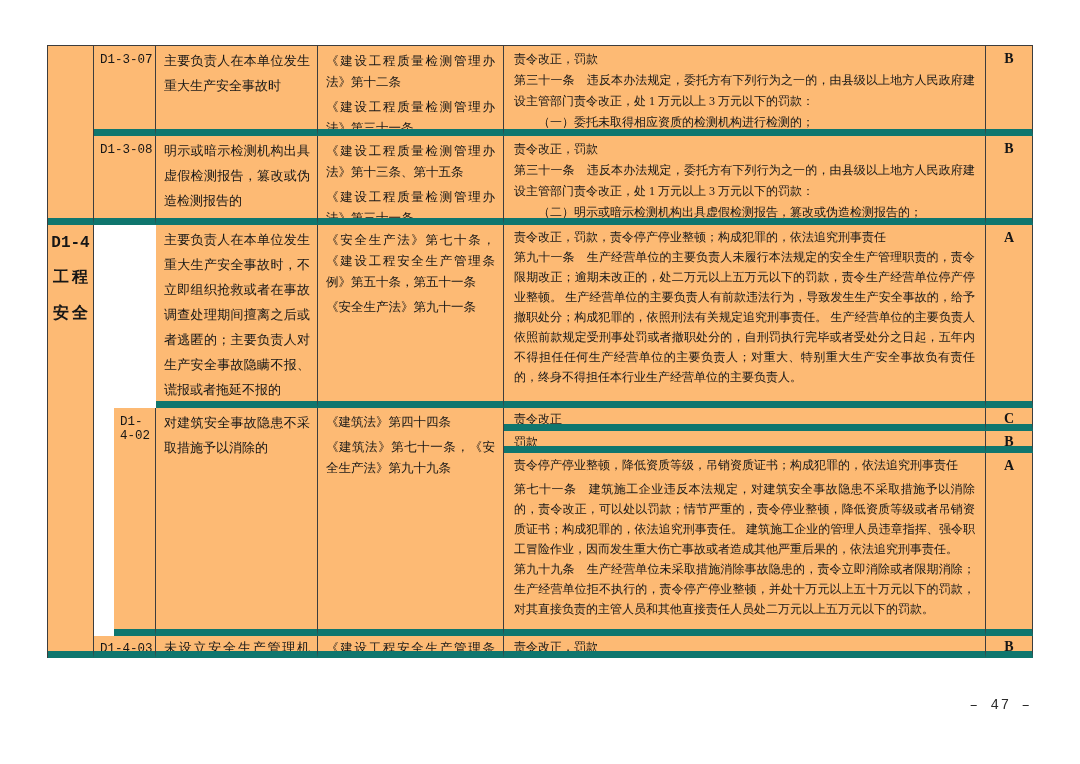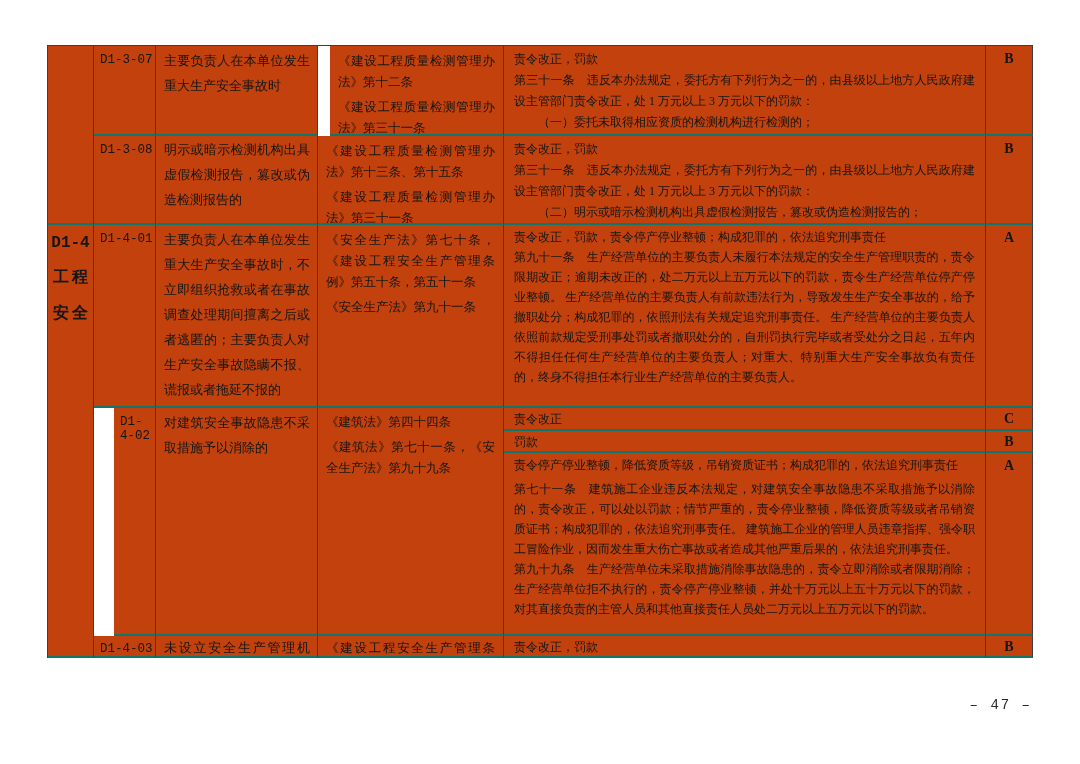--- a/index.html
+++ b/index.html
@@ -9,8 +9,8 @@
           grid-template-columns:46px 62px 162px 186px 482px 47px;
           grid-template-rows:90px 89px 183px 23px 22px 183px 22px;
           border-top:1px solid #3d3d3d;border-left:1px solid #3d3d3d;}
-  .cell{border-right:1px solid #3d3d3d;border-bottom:2px solid #0f766e;
-        box-sizing:border-box;overflow:hidden;background:#c2410c;}
+  .cell{border-right:1px solid #3d3d3d;border-bottom:7px solid #0f766e;
+        box-sizing:border-box;overflow:hidden;background:#fdba74;}
   
   .cat{ text-align:center;}
   .cat-id{font-family:"Liberation Mono",monospace;font-weight:bold;font-size:16px;margin-top:9px;}

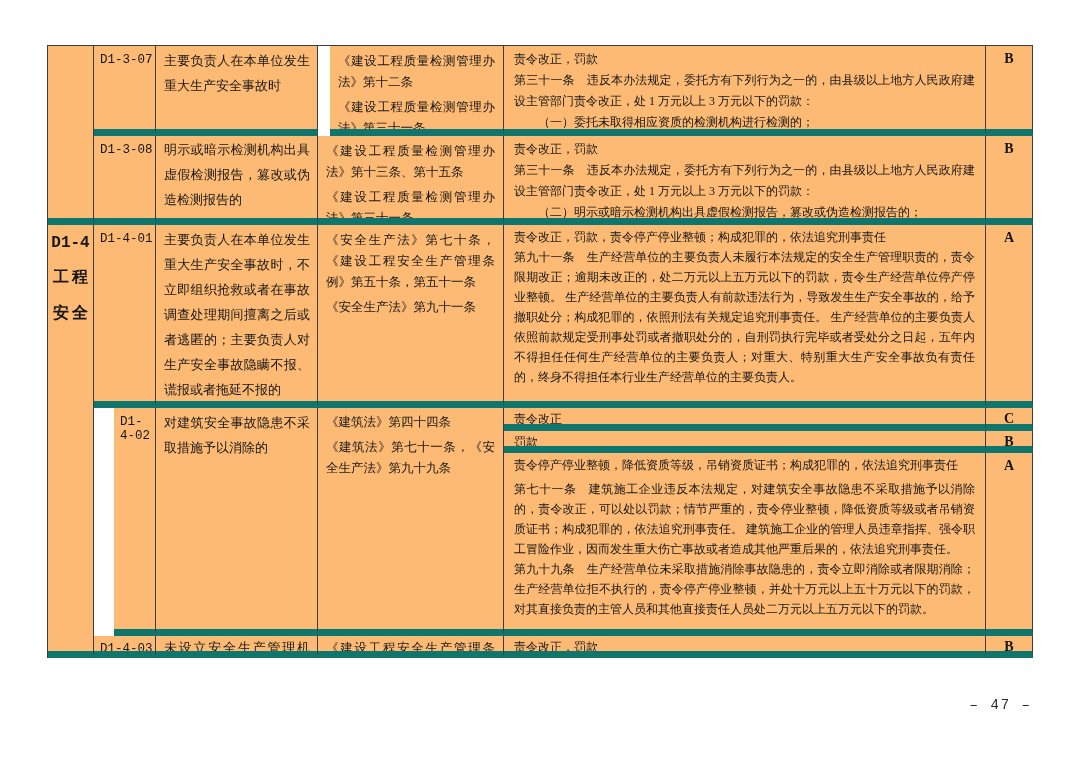--- a/index.html
+++ b/index.html
@@ -53,7 +53,7 @@
 
     <div class="cell code" style="grid-column:2;grid-row:1;">D1-3-07</div>
     <div class="cell desc" style="grid-column:3;grid-row:1;">主要负责人在本单位发生重大生产安全事故时</div>
-    <div class="cell legal" style="grid-column:4;grid-row:1;margin-left:12px;">
+    <div class="cell legal" style="grid-column:4;grid-row:1;">
       <div>《建设工程质量检测管理办法》第十二条</div>
       <div>《建设工程质量检测管理办法》第三十一条</div>
     </div>

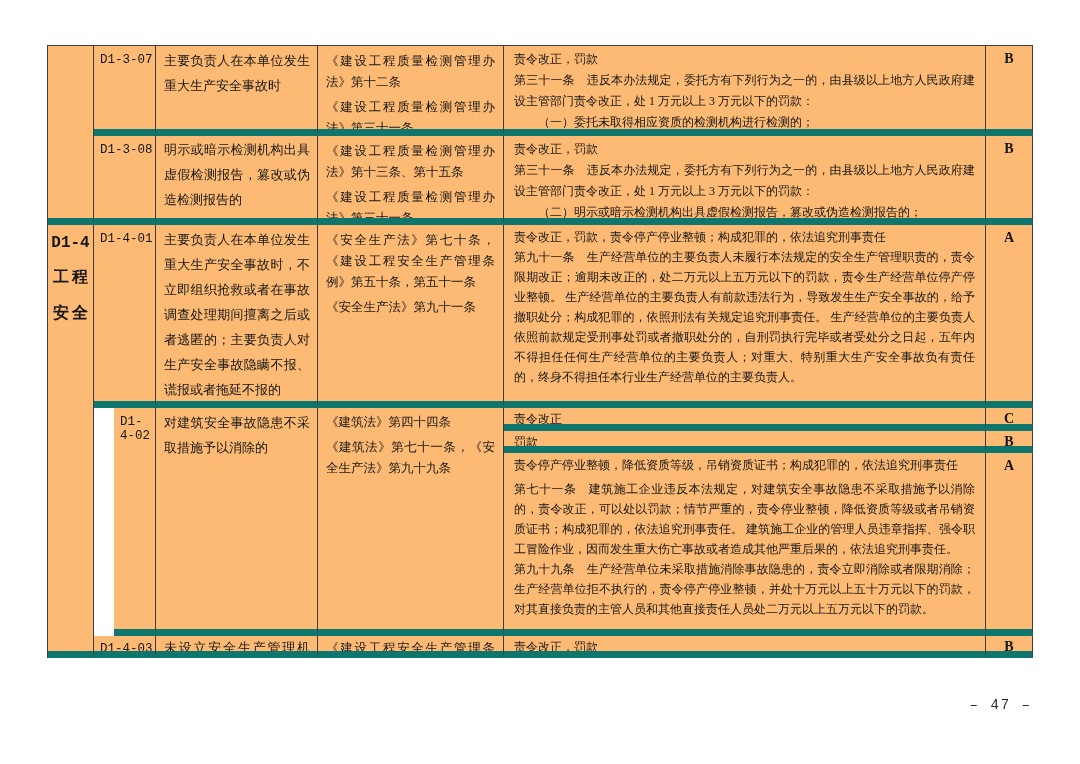--- a/index.html
+++ b/index.html
@@ -65,7 +65,7 @@
     <div class="cell grade" style="grid-column:6;grid-row:1;">B</div>
 
     <div class="cell code" style="grid-column:2;grid-row:2;">D1-3-08</div>
-    <div class="cell desc" style="grid-column:3;grid-row:2;font-family:Liberation Mono, monospace;">明示或暗示检测机构出具虚假检测报告，篡改或伪造检测报告的</div>
+    <div class="cell desc" style="grid-column:3;grid-row:2;">明示或暗示检测机构出具虚假检测报告，篡改或伪造检测报告的</div>
     <div class="cell legal" style="grid-column:4;grid-row:2;">
       <div>《建设工程质量检测管理办法》第十三条、第十五条</div>
       <div>《建设工程质量检测管理办法》第三十一条</div>

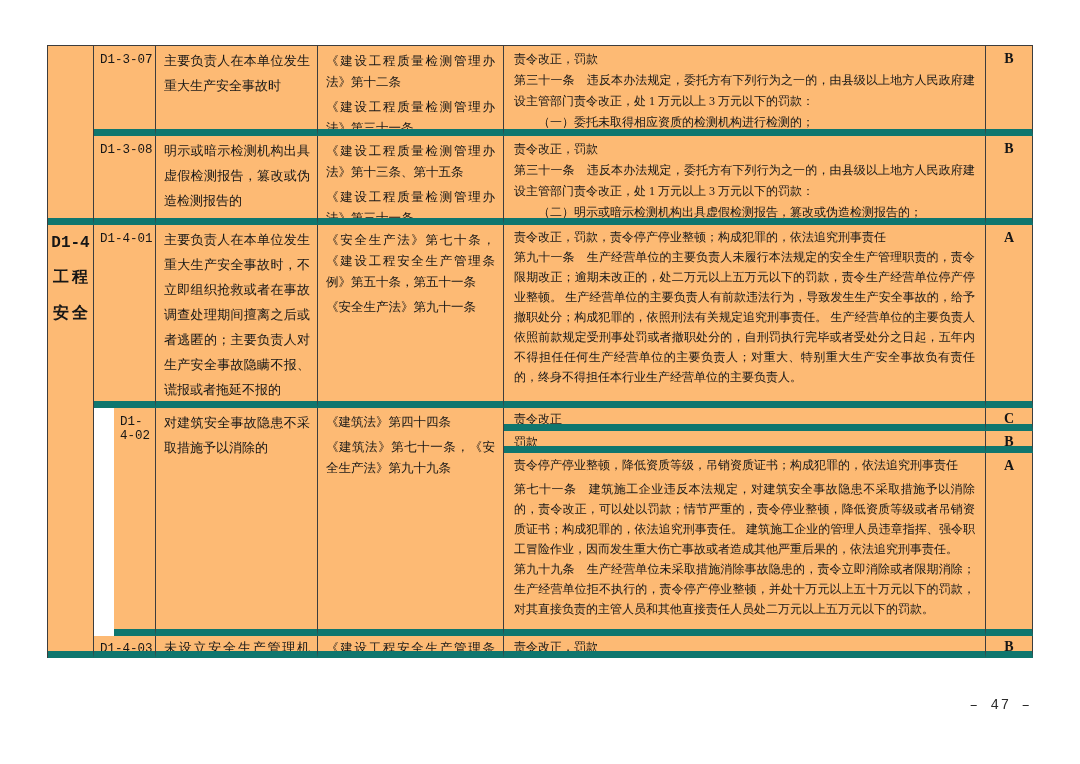--- a/index.html
+++ b/index.html
@@ -77,7 +77,6 @@
     </div>
     <div class="cell grade" style="grid-column:6;grid-row:2;">B</div>
 
-    <div class="cell code" style="grid-column:2;grid-row:3;">D1-4-01</div>
     <div class="cell desc" style="grid-column:3;grid-row:3;">主要负责人在本单位发生重大生产安全事故时，不立即组织抢救或者在事故调查处理期间擅离之后或者逃匿的；主要负责人对生产安全事故隐瞒不报、谎报或者拖延不报的</div>
     <div class="cell legal" style="grid-column:4;grid-row:3;">
       <div>《安全生产法》第七十条，《建设工程安全生产管理条例》第五十条，第五十一条</div>

